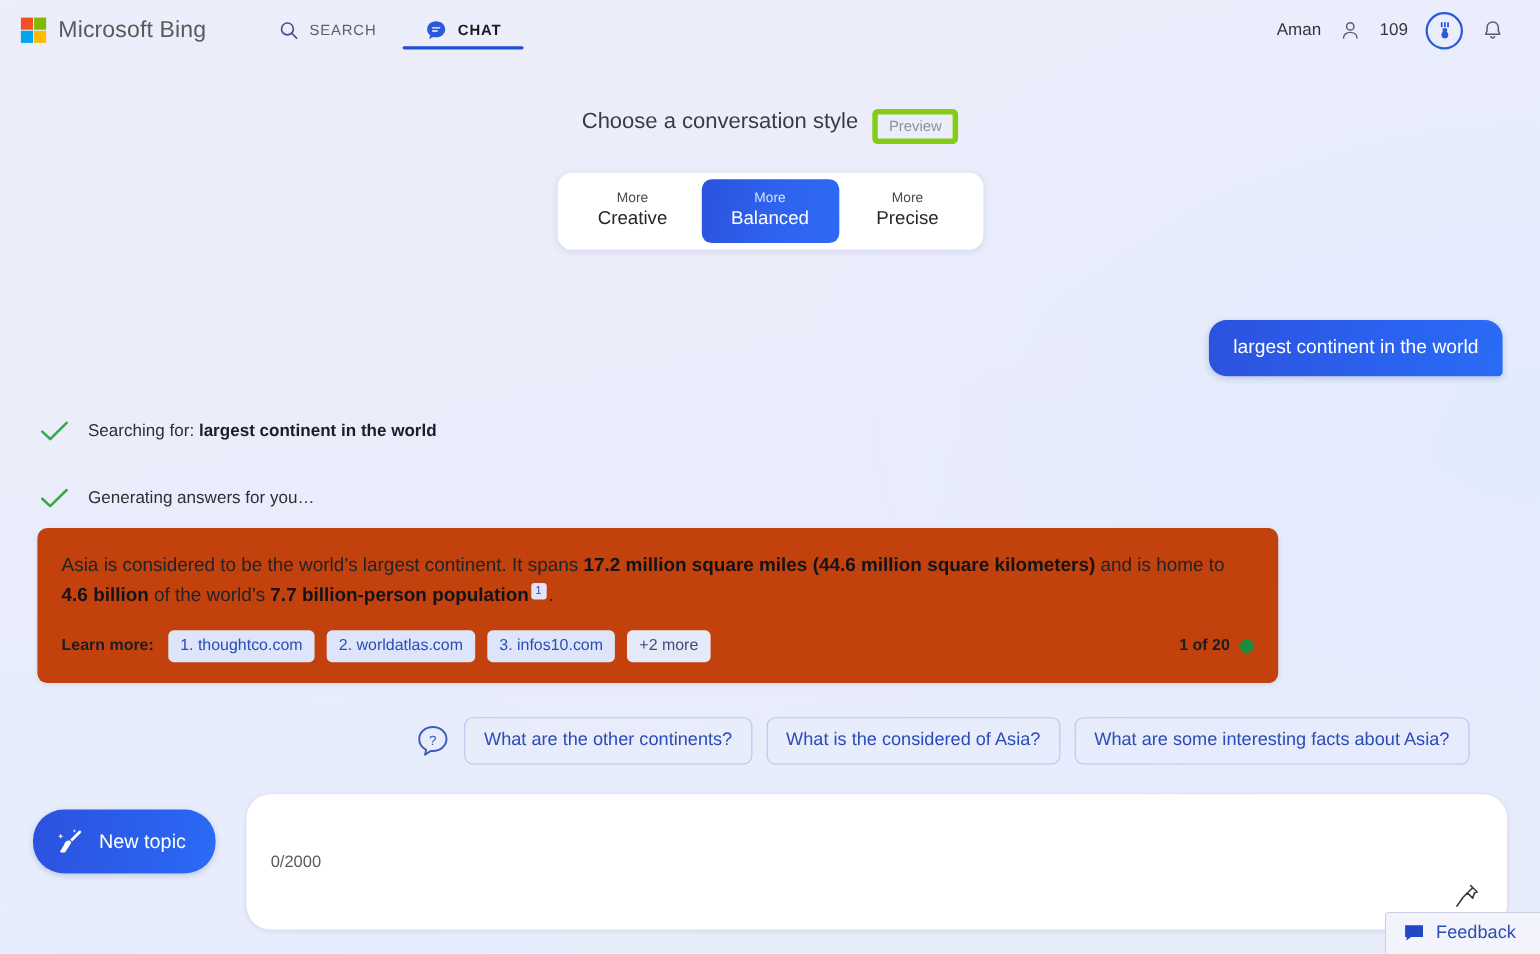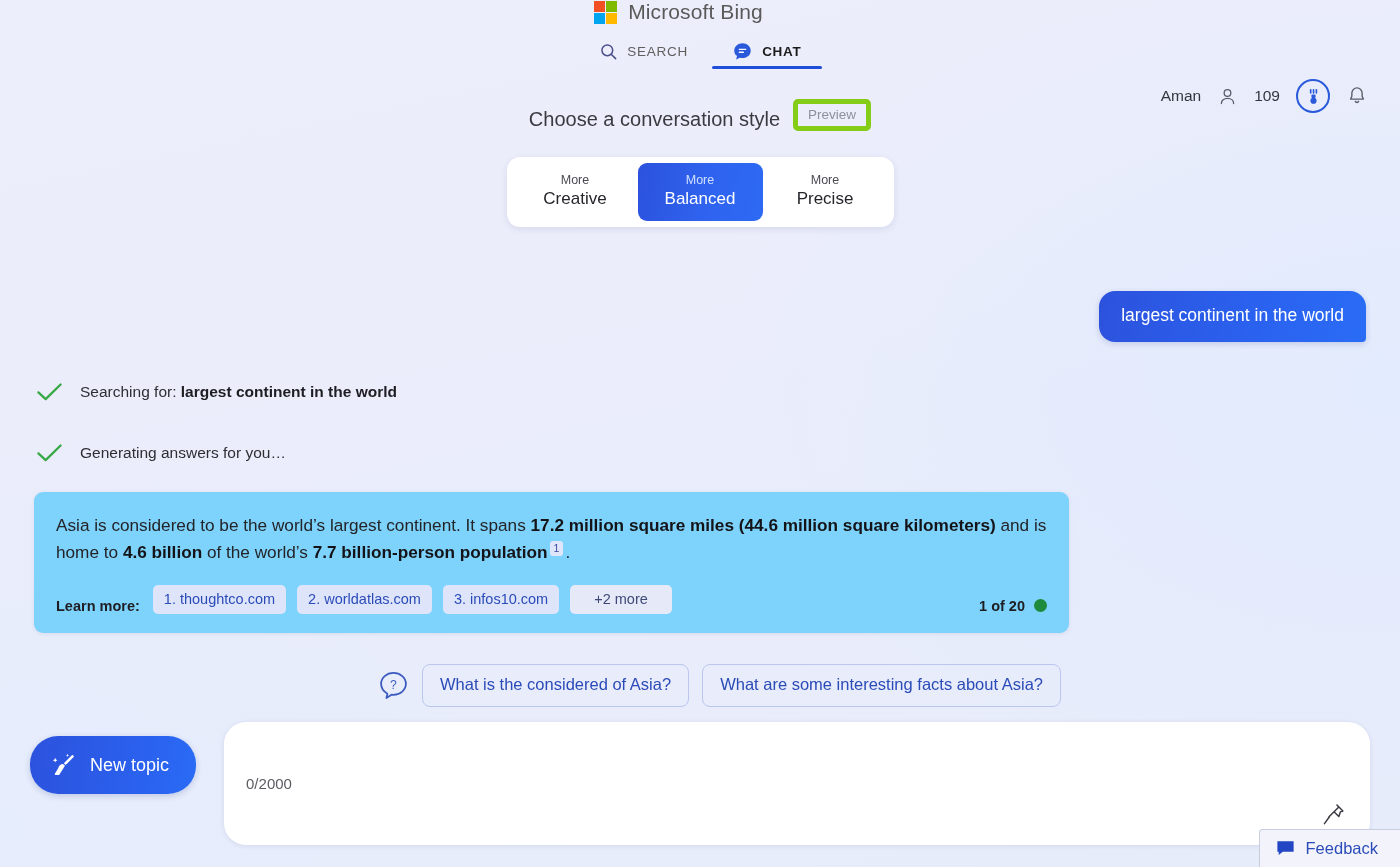--- a/index.html
+++ b/index.html
@@ -27,7 +27,6 @@
     align-items: center;
     padding: 0 18px 0 19px;
     position: relative;
-    flex-direction: column;
   }
 
   .brand {

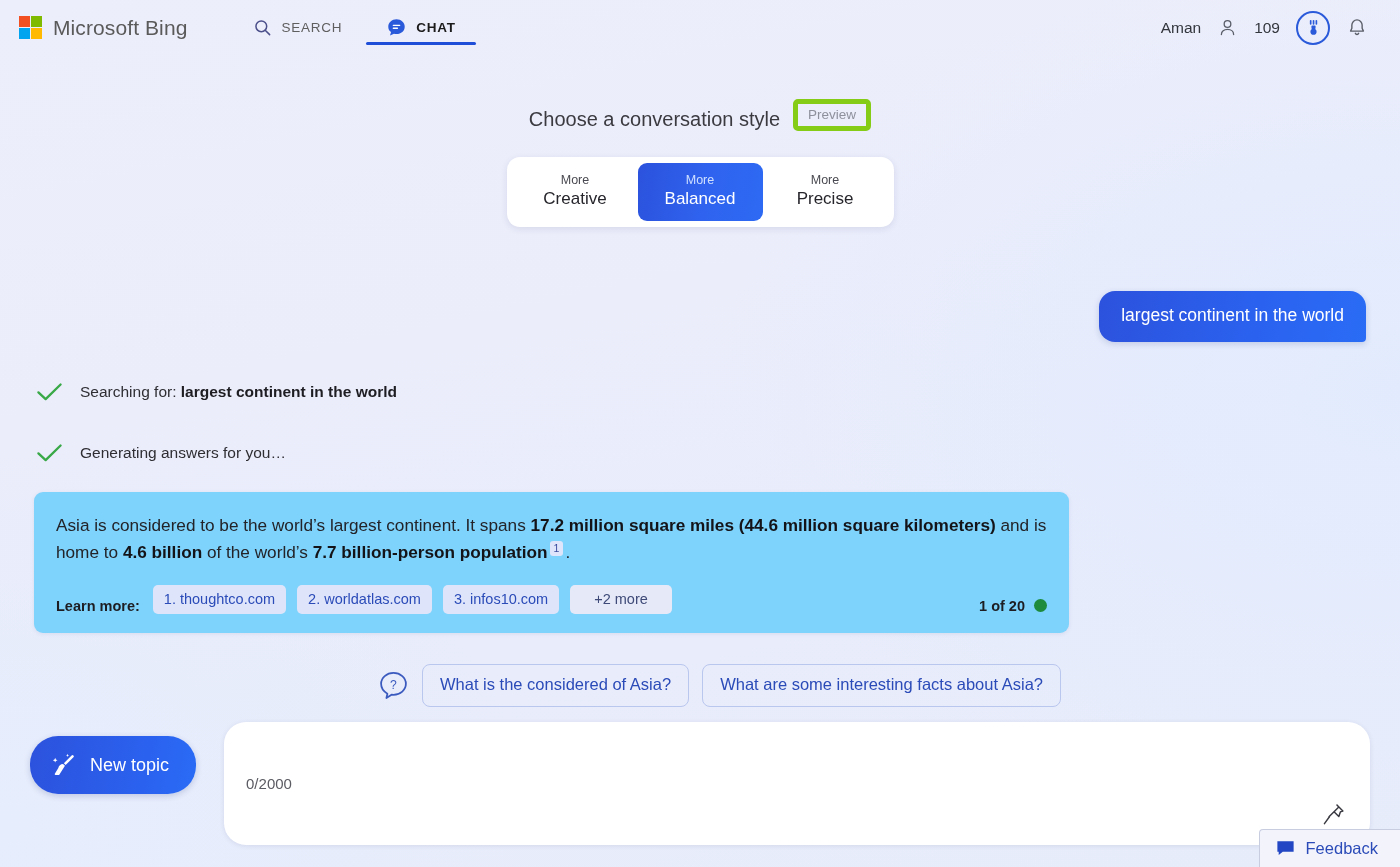--- a/index.html
+++ b/index.html
@@ -105,7 +105,7 @@
   }
   .style-head {
     display: flex;
-    align-items: flex-end;
+    align-items: flex-start;
     gap: 13px;
   }
   .style-title {

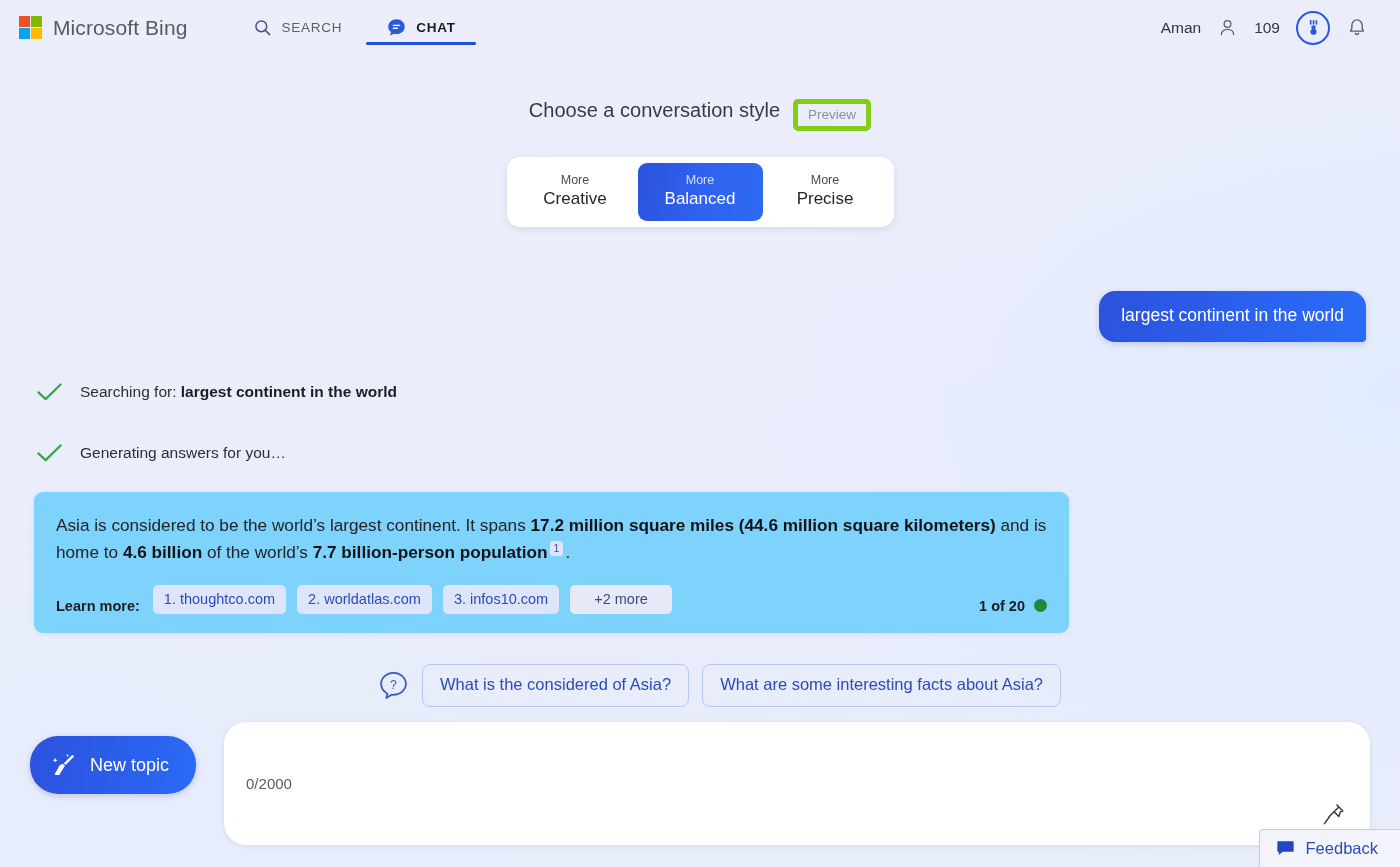--- a/index.html
+++ b/index.html
@@ -176,10 +176,10 @@
   .check { flex: none; width: 30px; display: flex; justify-content: center; }
 
   .answer-card {
-    margin-top: 28px;
-    background: #7dd3fc;
+    margin-top: 16px;
+    background: #c2410c;
     border-radius: 9px;
-    width: 1035px;
+    width: 1128px;
     box-shadow: 0 1px 4px rgba(40,50,100,.09);
     overflow: hidden;
   }

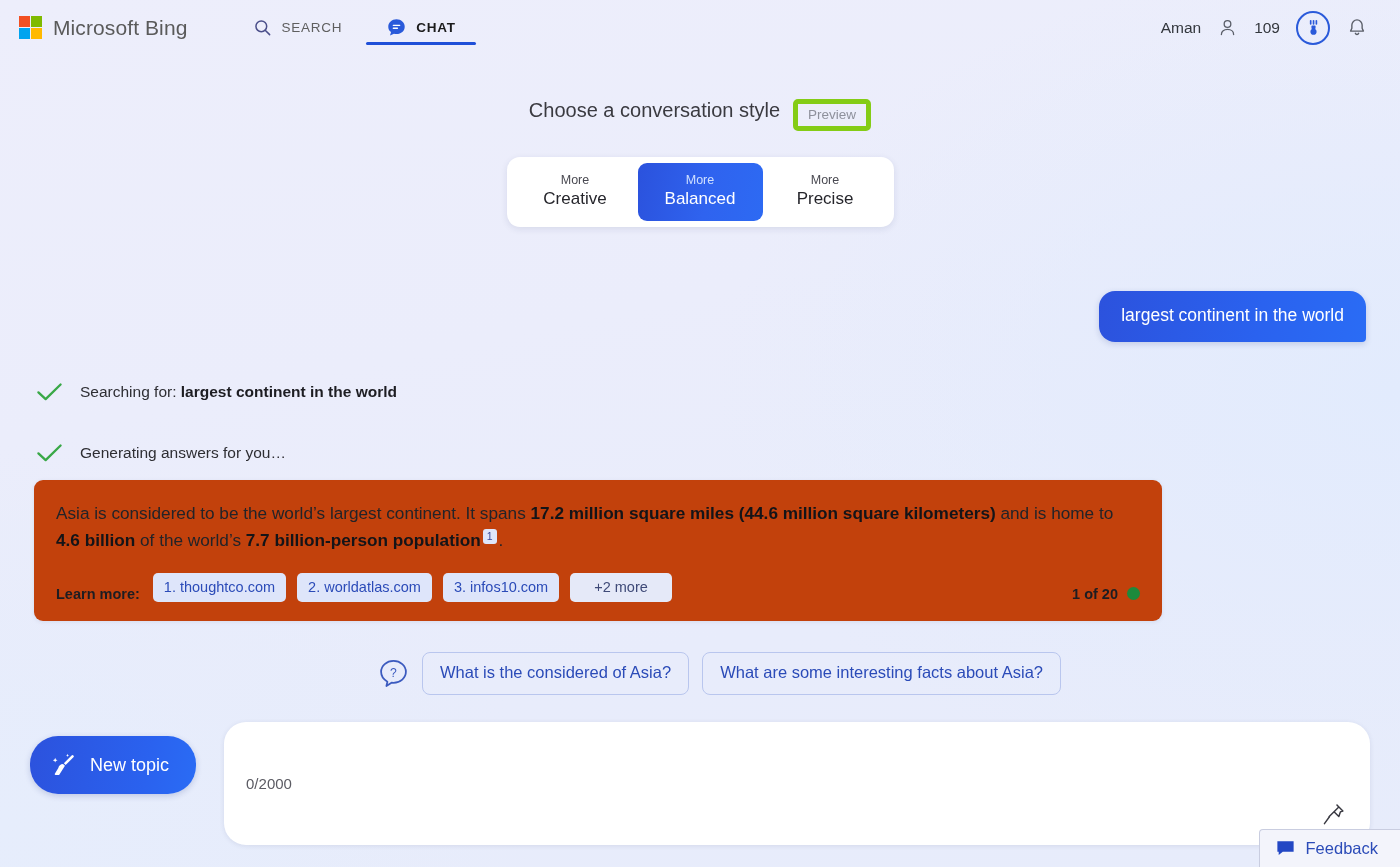--- a/index.html
+++ b/index.html
@@ -205,7 +205,7 @@
 
   .answer-foot {
     display: flex;
-    align-items: flex-end;
+    align-items: center;
     padding: 0 22px 19px;
     gap: 11px;
   }

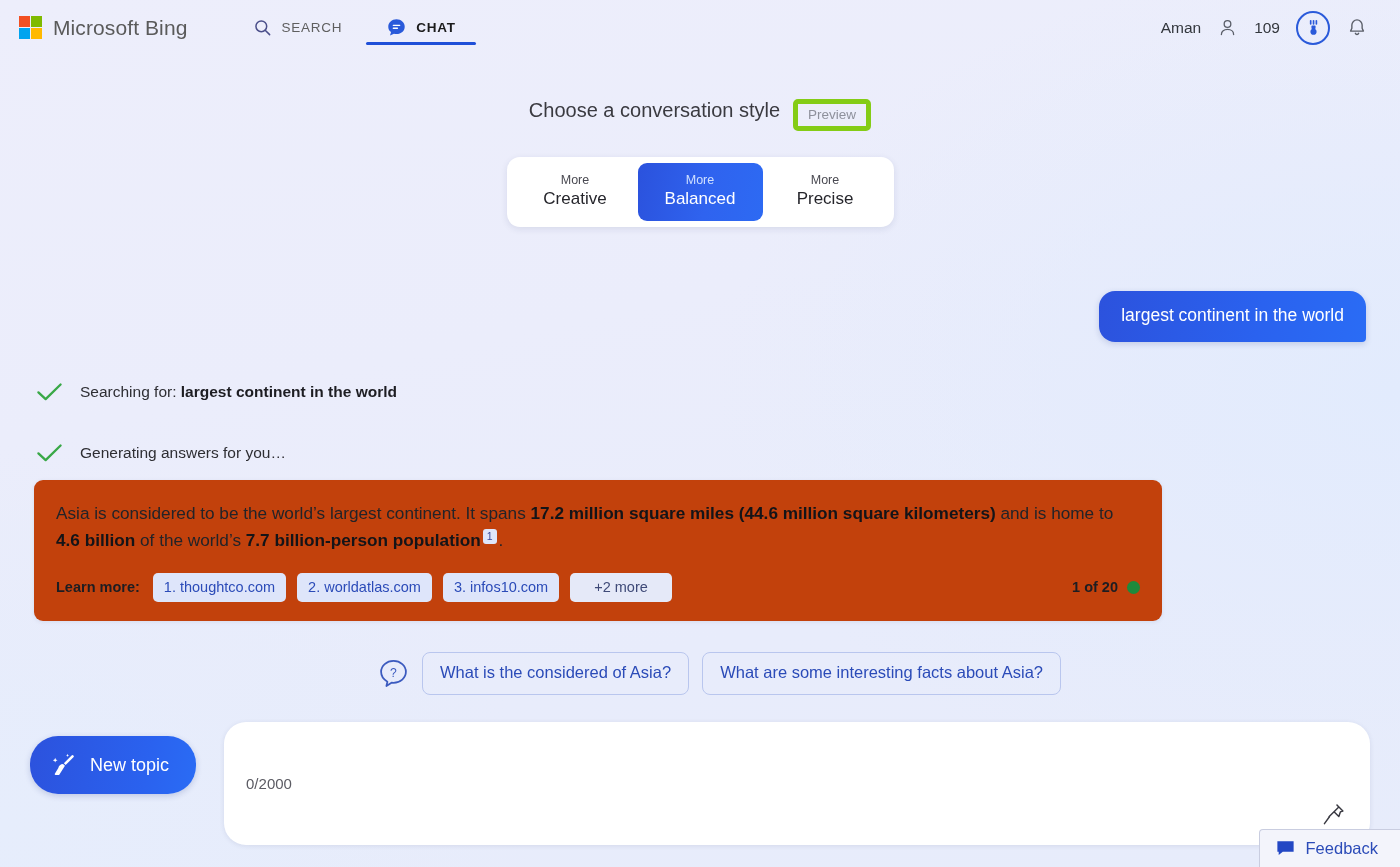--- a/index.html
+++ b/index.html
@@ -229,7 +229,7 @@
     color: #3f4a78;
     font-size: 14.5px;
     border-radius: 5px;
-    padding: 6px 24px 7px;
+    padding: 6px 11px 7px;
     cursor: pointer;
   }
   .counter {

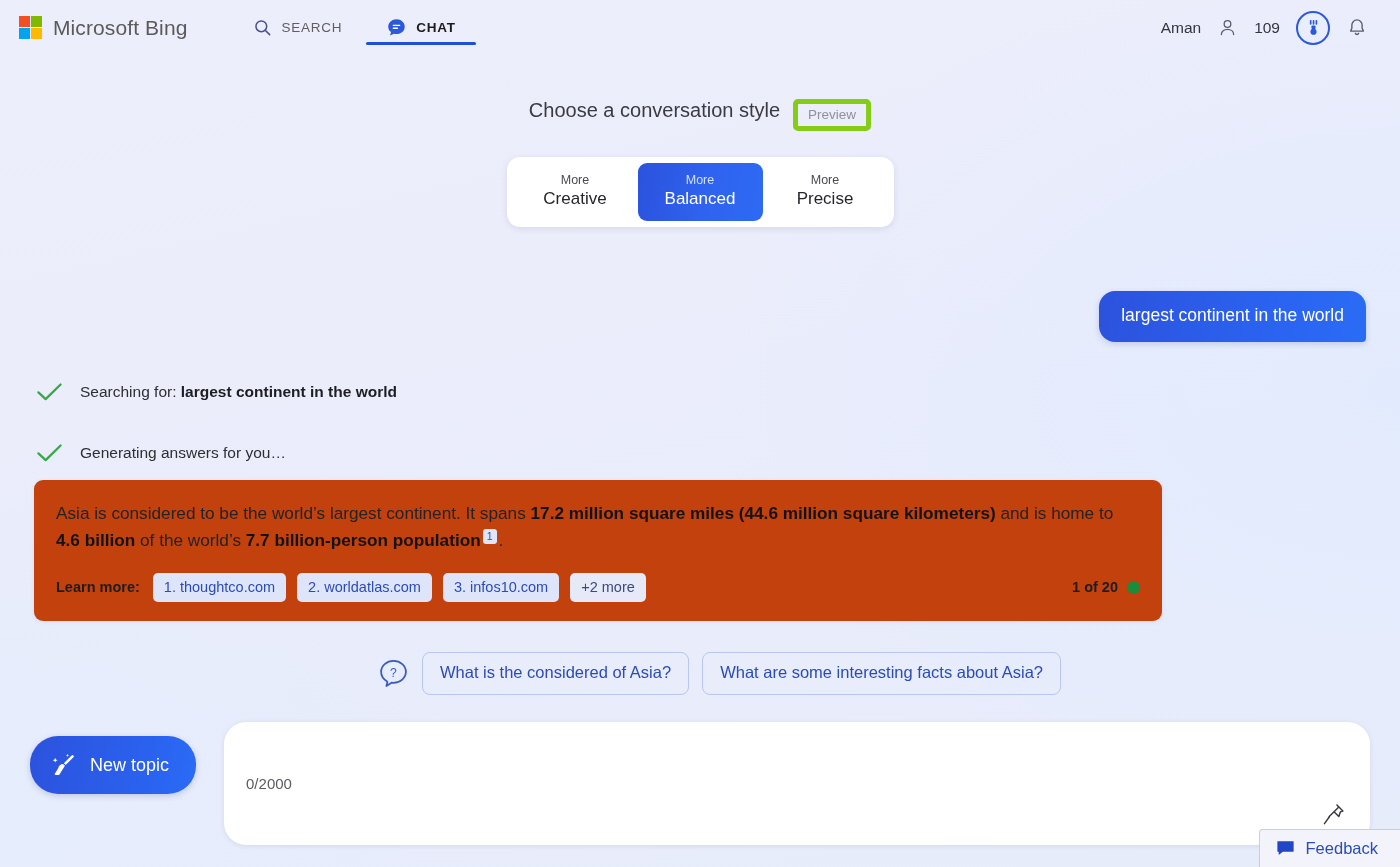--- a/index.html
+++ b/index.html
@@ -476,6 +476,7 @@
         <text x="14" y="17.1" font-size="11" font-family="Liberation Sans, sans-serif" fill="#3c5bbf" text-anchor="middle">?</text>
       </svg>
     </span>
+    <button class="suggest-chip">What are the other continents?</button>
     <button class="suggest-chip">What is the considered of Asia?</button>
     <button class="suggest-chip">What are some interesting facts about Asia?</button>
   </div>

